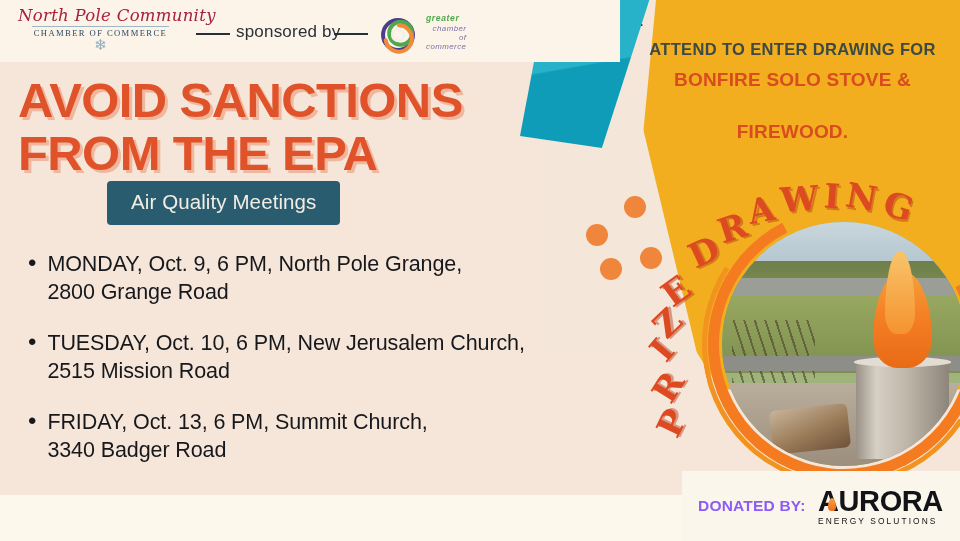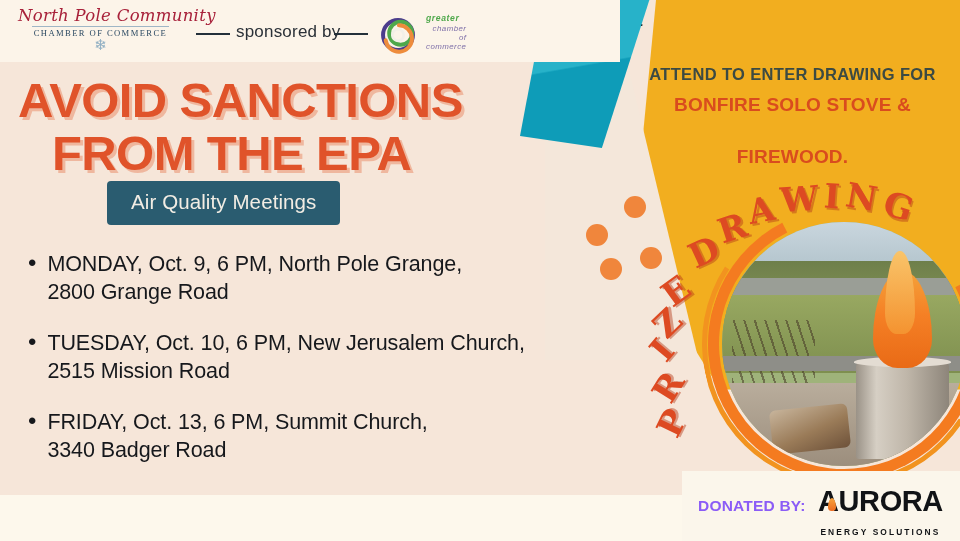--- a/index.html
+++ b/index.html
@@ -135,7 +135,7 @@
   
   .attend {
     position: absolute; left: 630px; top: 40px; width: 325px;
-    text-align: center; z-index: 5; margin-top: 25px;
+    text-align: center; z-index: 5;
   }
   .attend-top {
     font-size: 16.5px; font-weight: bold; color: #3C4A43;

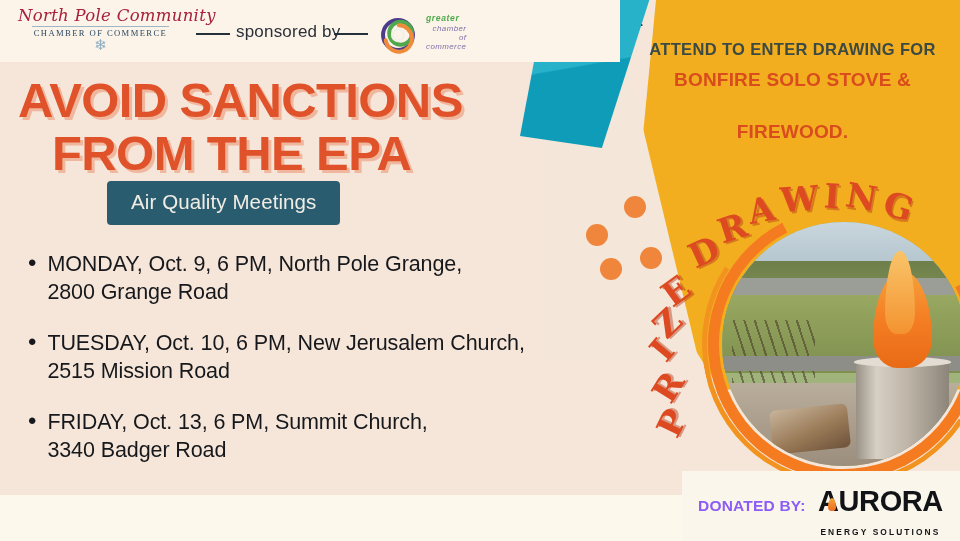--- a/index.html
+++ b/index.html
@@ -113,7 +113,7 @@
     text-shadow: 3px 3px 0 rgba(233,143,109,0.55);
     white-space: nowrap;
   }
-  .title-line.l2 { margin-left: 34px; }
+  .title-line.l2 { }
 
   .badge {
     position: absolute; left: 107px; top: 181px; z-index: 5;

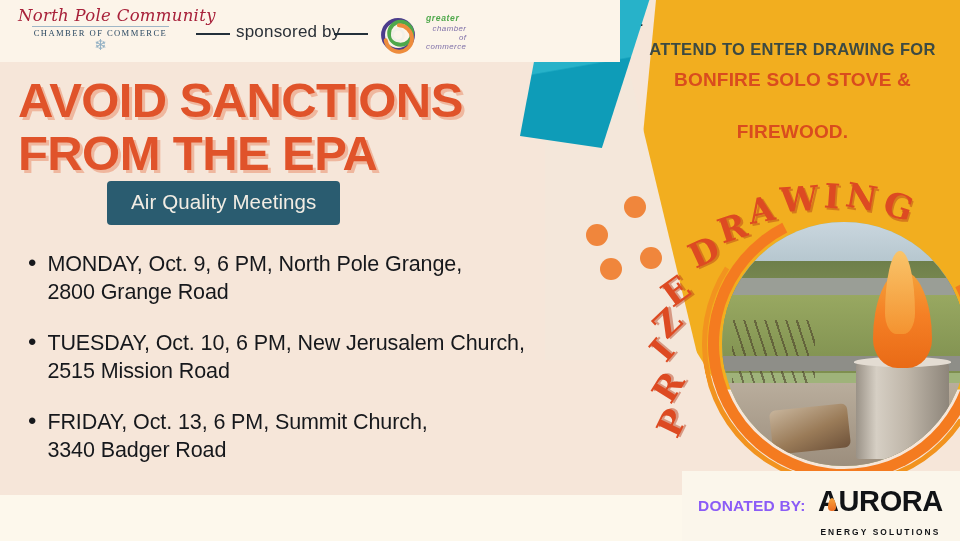--- a/index.html
+++ b/index.html
@@ -250,8 +250,8 @@
     letter-spacing: -.4px; line-height: 30px; white-space: nowrap;
   }
   .aurora-sub {
-    font-size: 8.4px; font-weight: bold; color: #111316;
-    letter-spacing: 2.1px; text-align: center; margin-top: 11px;
+    font-size: 8.4px; font-weight: normal; color: #111316;
+    letter-spacing: 2.1px; margin-top: 0;
   }
   .aurora-flame {
     position: absolute; left: 10px; top: 12px; width: 8px; height: 13px;

